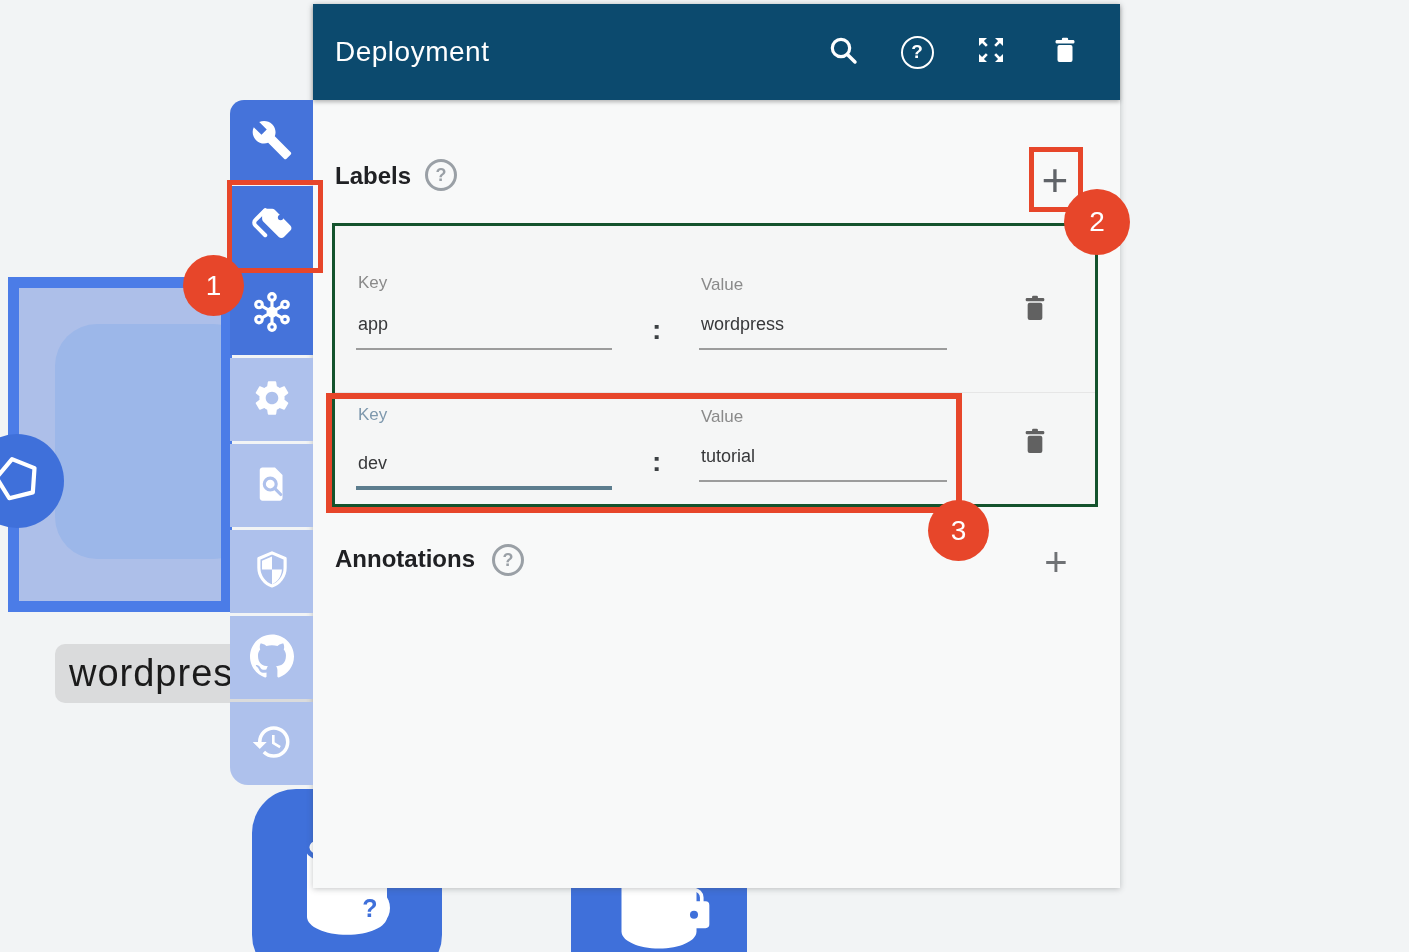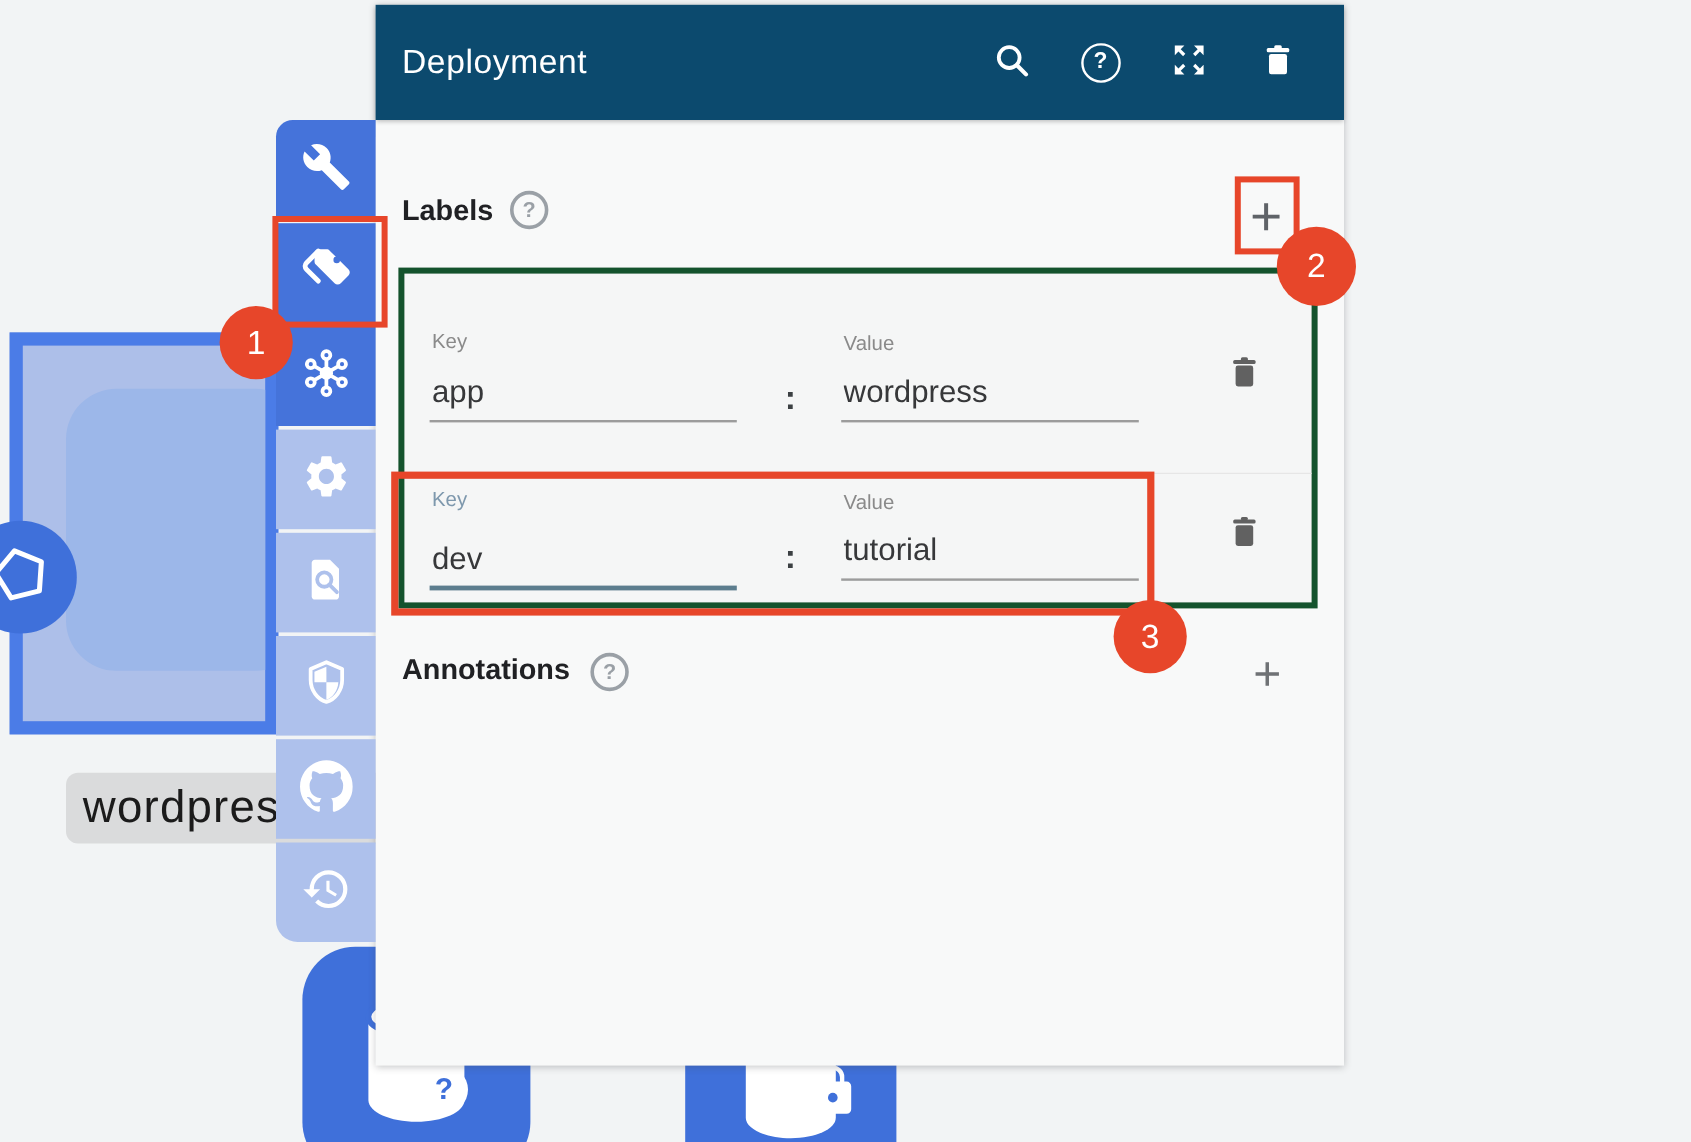--- a/index.html
+++ b/index.html
@@ -54,7 +54,7 @@
   #annot-add { left:723px; top:538px; width:40px; height:40px; font-size:40px; color:#6f7275; }
 
   .labels-box { position:absolute; left:19px; top:219px; width:766px; height:284px;
-          background:#f5f6f6; border:5px solid #14532d; }
+          background:#f5f6f6; border:3px solid #14532d; }
   .row-divider { position:absolute; left:0; top:166px; width:100%; height:1px; background:#e6e6e6; }
   .field-label { position:absolute; font-size:17px; color:#8a8a8a; }
   .field-label.focused { color:#7e98ad; }

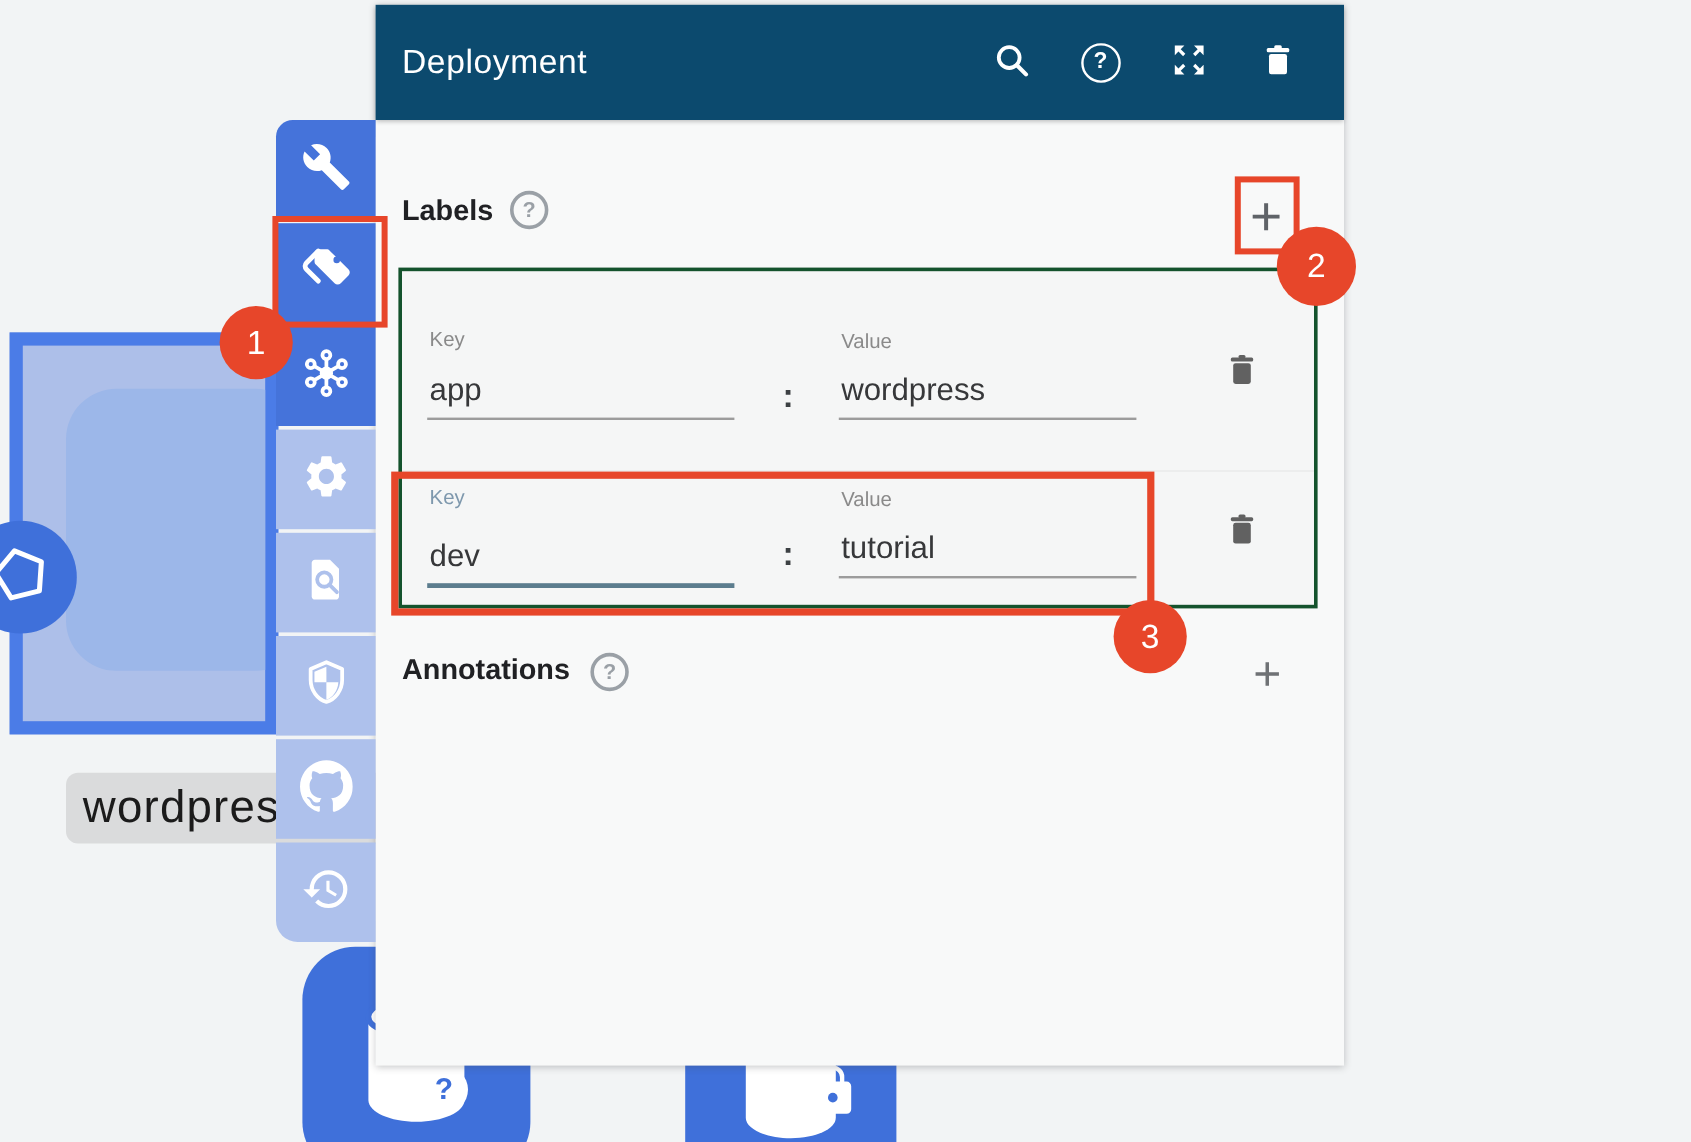--- a/index.html
+++ b/index.html
@@ -59,7 +59,7 @@
   .field-label { position:absolute; font-size:17px; color:#8a8a8a; }
   .field-label.focused { color:#7e98ad; }
   .kv-input { position:absolute; background:transparent; border:none; outline:none;
-          font-family:"Liberation Sans",sans-serif; font-size:26px; color:#37383a; height:44px;
+          font-family:"Liberation Sans",sans-serif; font-size:18px; color:#37383a; height:44px;
           border-bottom:2px solid #9c9c9c; padding:0 0 6px 2px; }
   .kv-input.focused { border-bottom:4px solid #5c7d8e; }
   .colon { position:absolute; font-size:28px; font-weight:700; color:#3c4043; }

